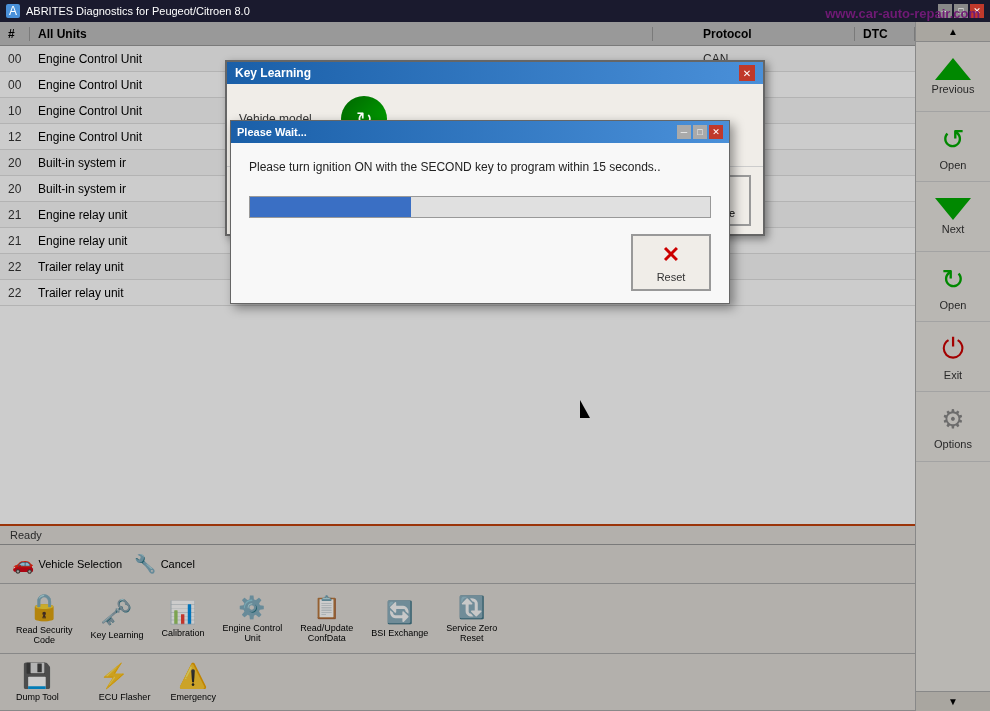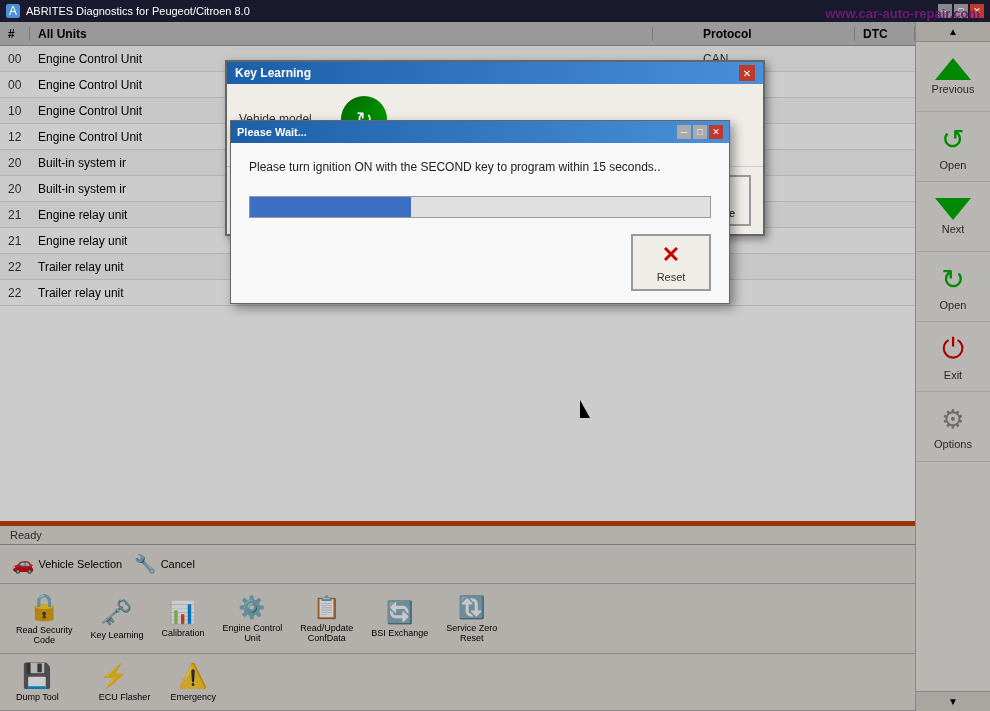--- a/index.html
+++ b/index.html
@@ -112,7 +112,7 @@
       padding: 3px 10px;
       font-size: 11px;
       color: #333;
-      border-top: 5px solid #c2410c;
+      border-top: 2px solid #c2410c;
     }
 
     

